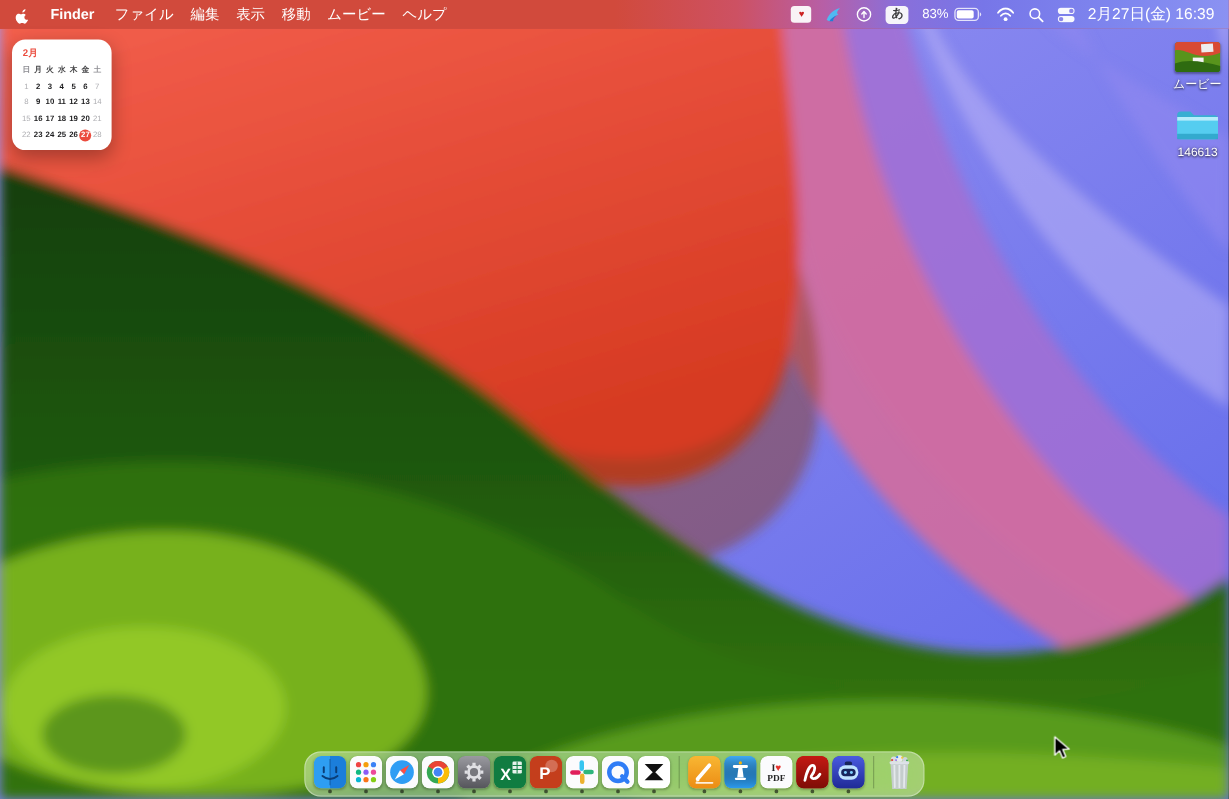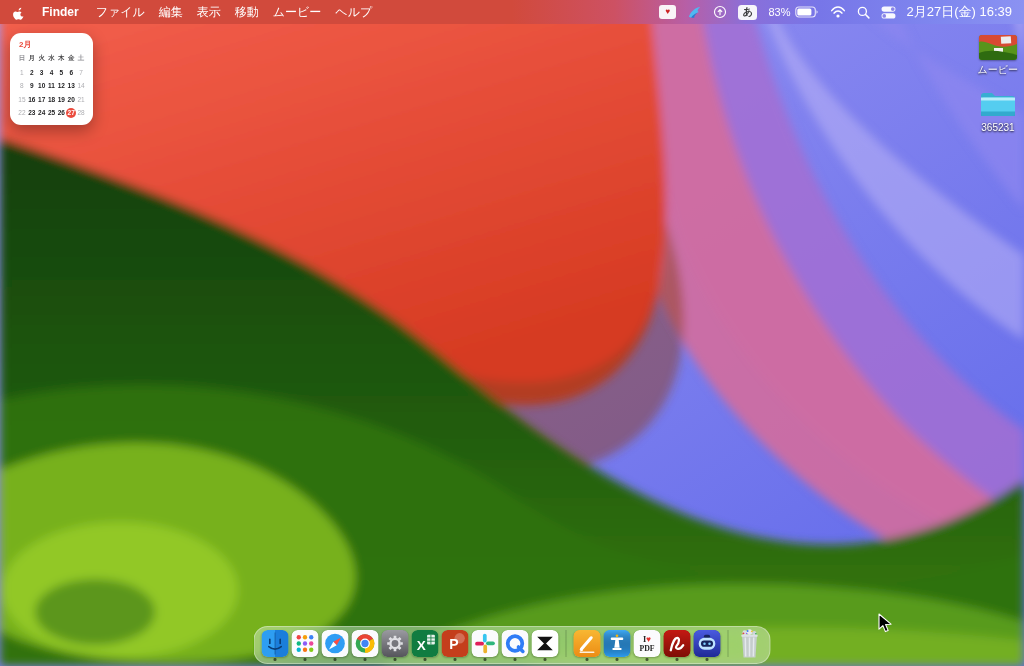--- a/index.html
+++ b/index.html
@@ -228,7 +228,7 @@
         <rect x="3" y="8.5" width="34" height="3" fill="#bdeefb" opacity="0.95"></rect>
         <rect x="3" y="22.5" width="34" height="4.5" fill="#2ea3c8" opacity="0.85"></rect>
       </svg>
-      <span class="lbl">365231</span>
+      <span class="lbl">146613</span>
     </div>
   </div>
 

